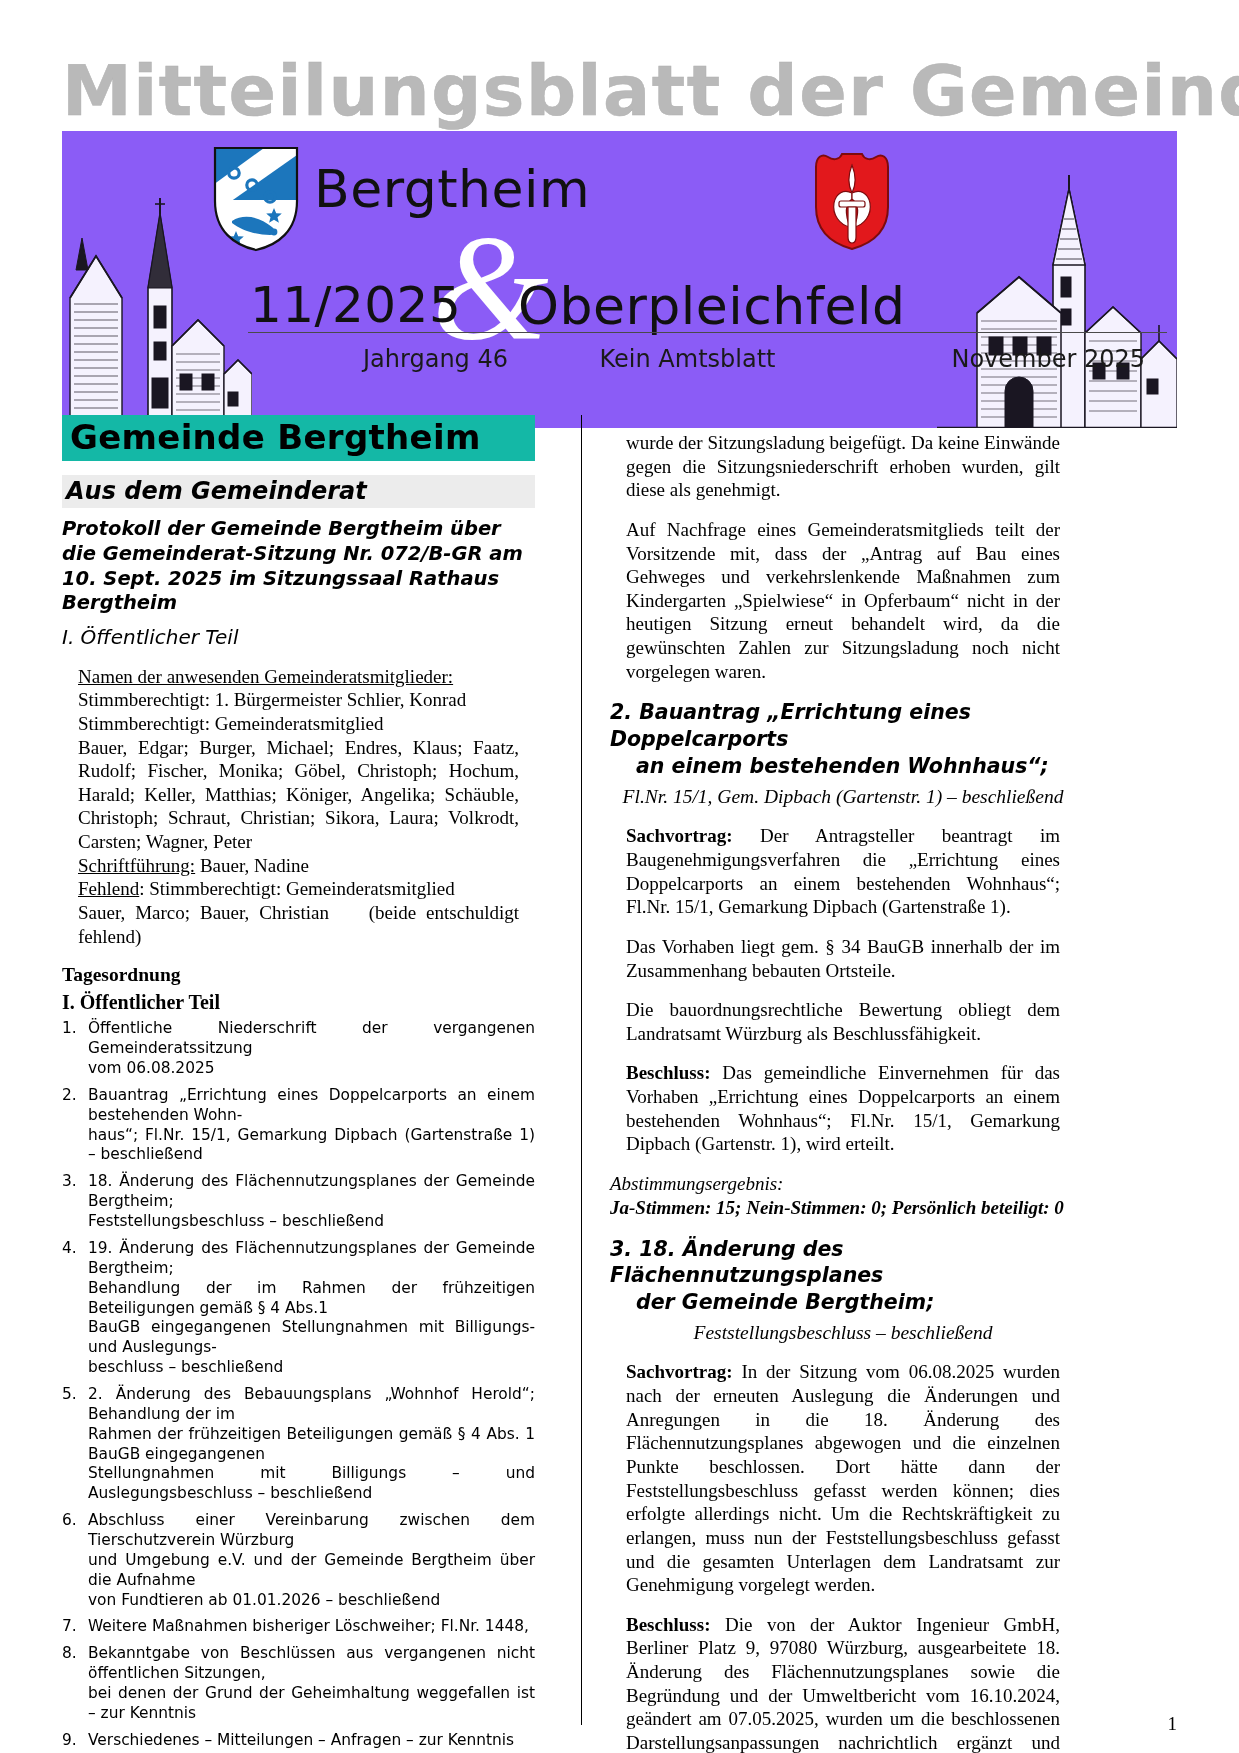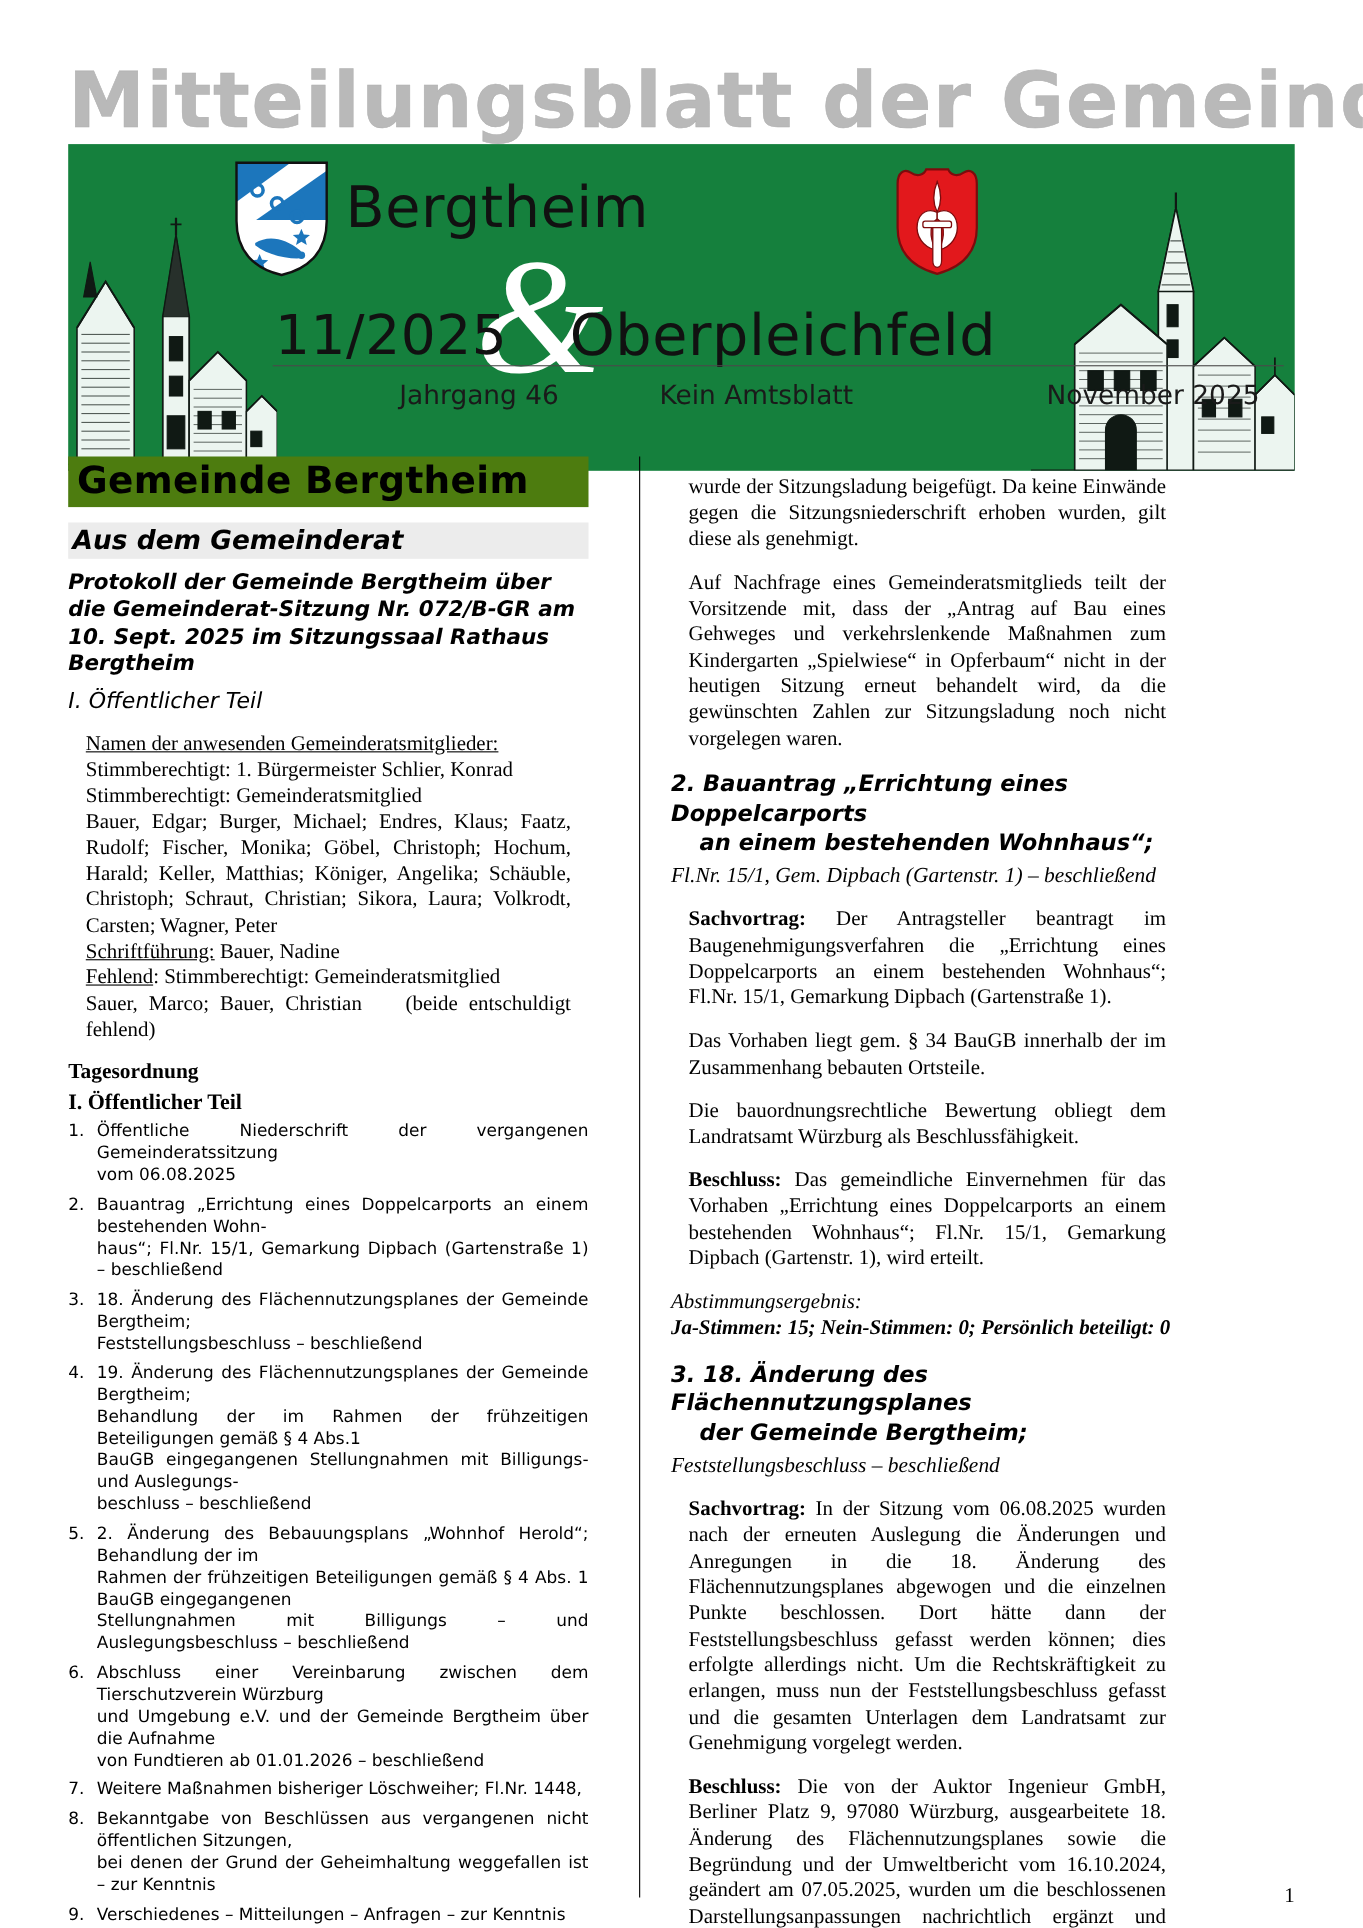--- a/index.html
+++ b/index.html
@@ -30,7 +30,7 @@
 
   .mast-band {
     position:absolute; left:62px; top:131px; width:1115px; height:297px;
-    background:#15803d;
+    background:#8b5cf6;
     overflow:hidden;
   }
 

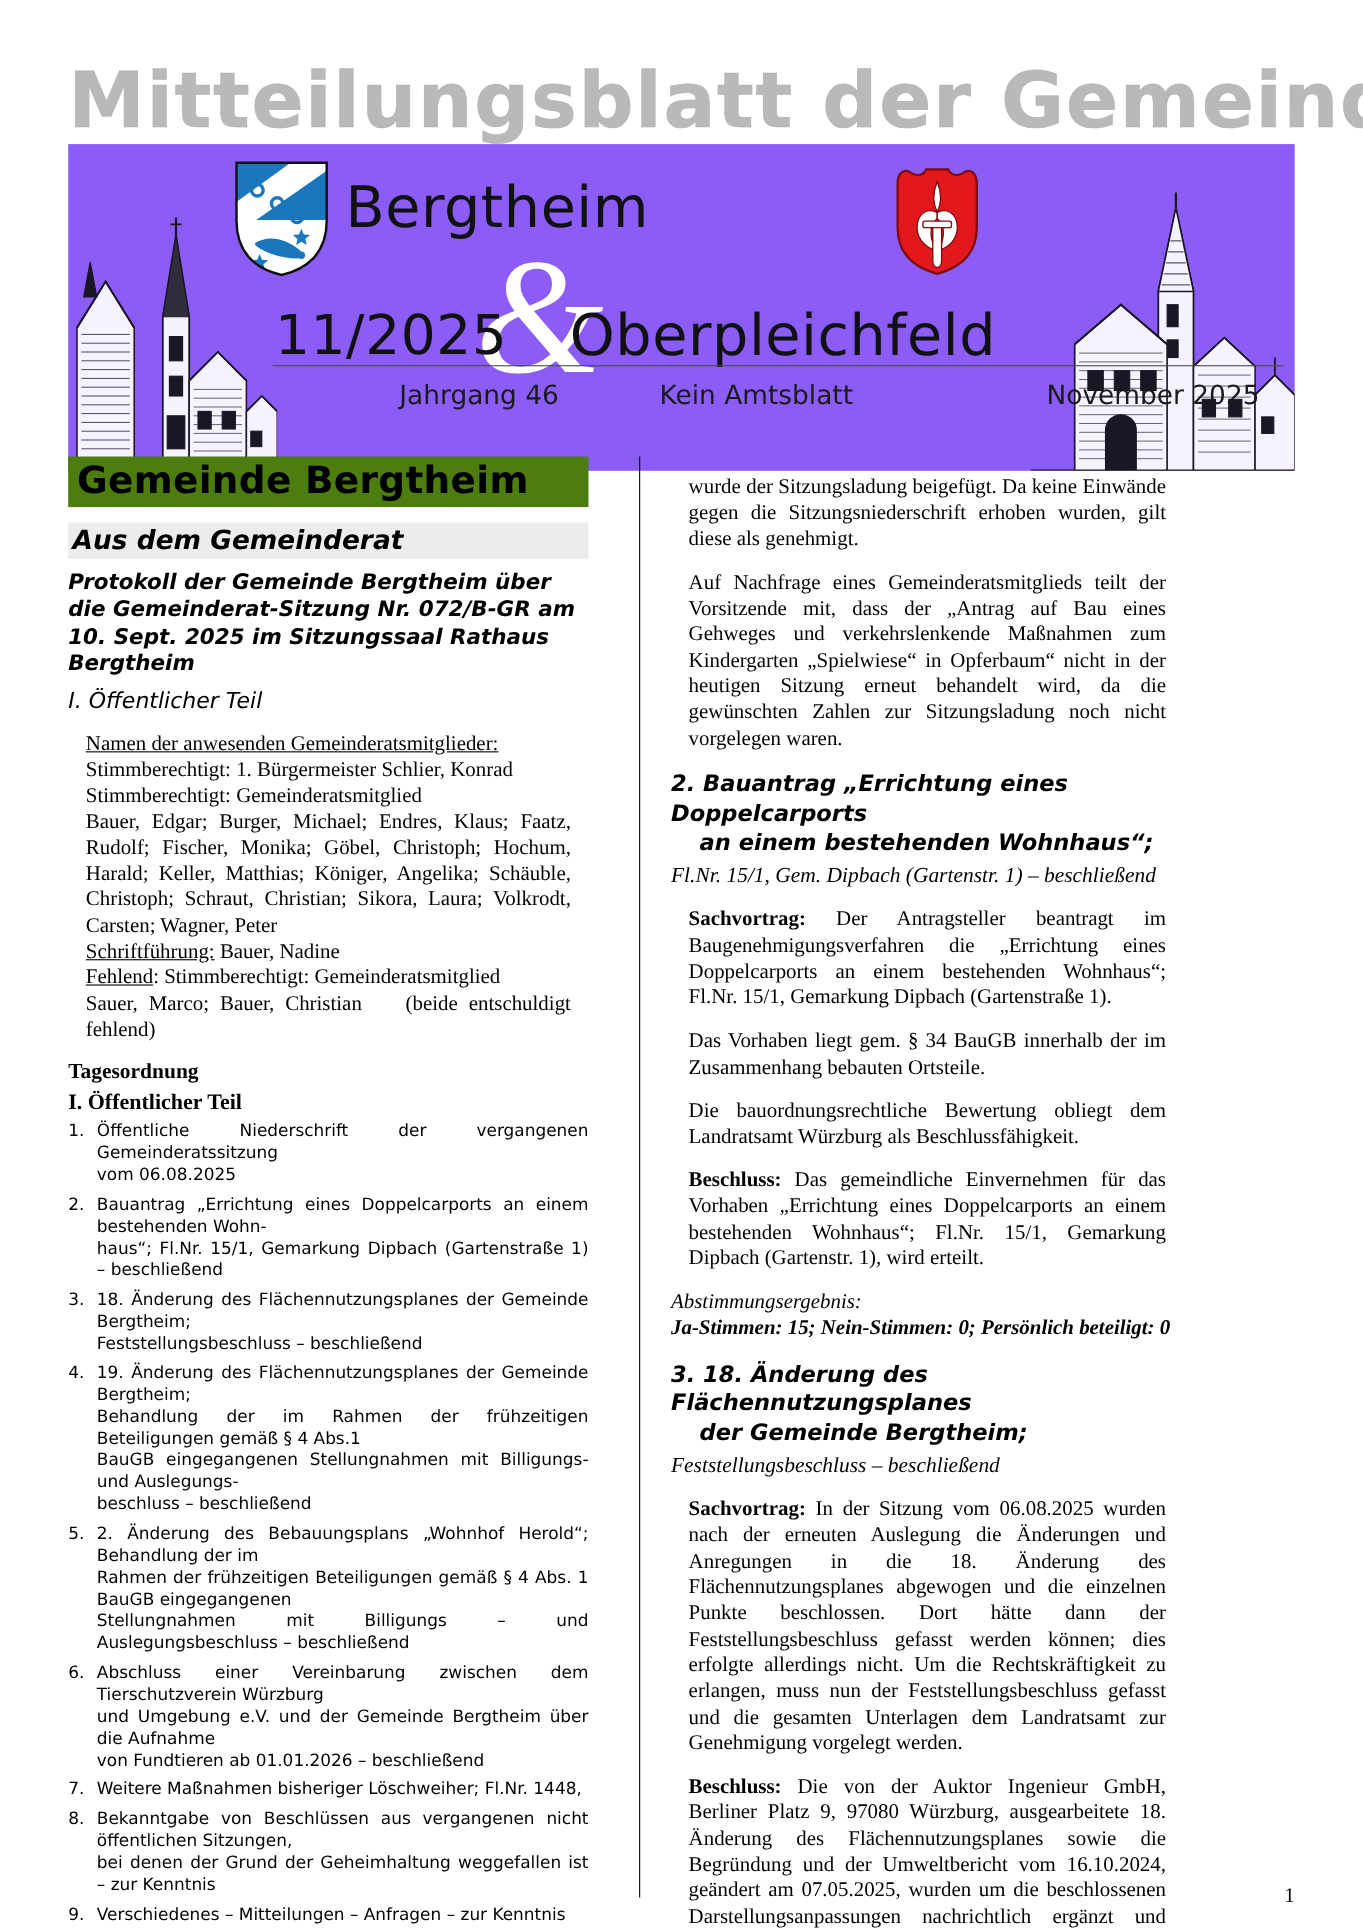--- a/index.html
+++ b/index.html
@@ -106,7 +106,7 @@
     font-weight:bold;
     font-size:34px;
     letter-spacing:0.3px;
-    background:#4d7c0f;
+    background:#14b8a6;
     padding:4px 4px 5px 8px;
     margin:0 0 14px 0;
     line-height:1.1;

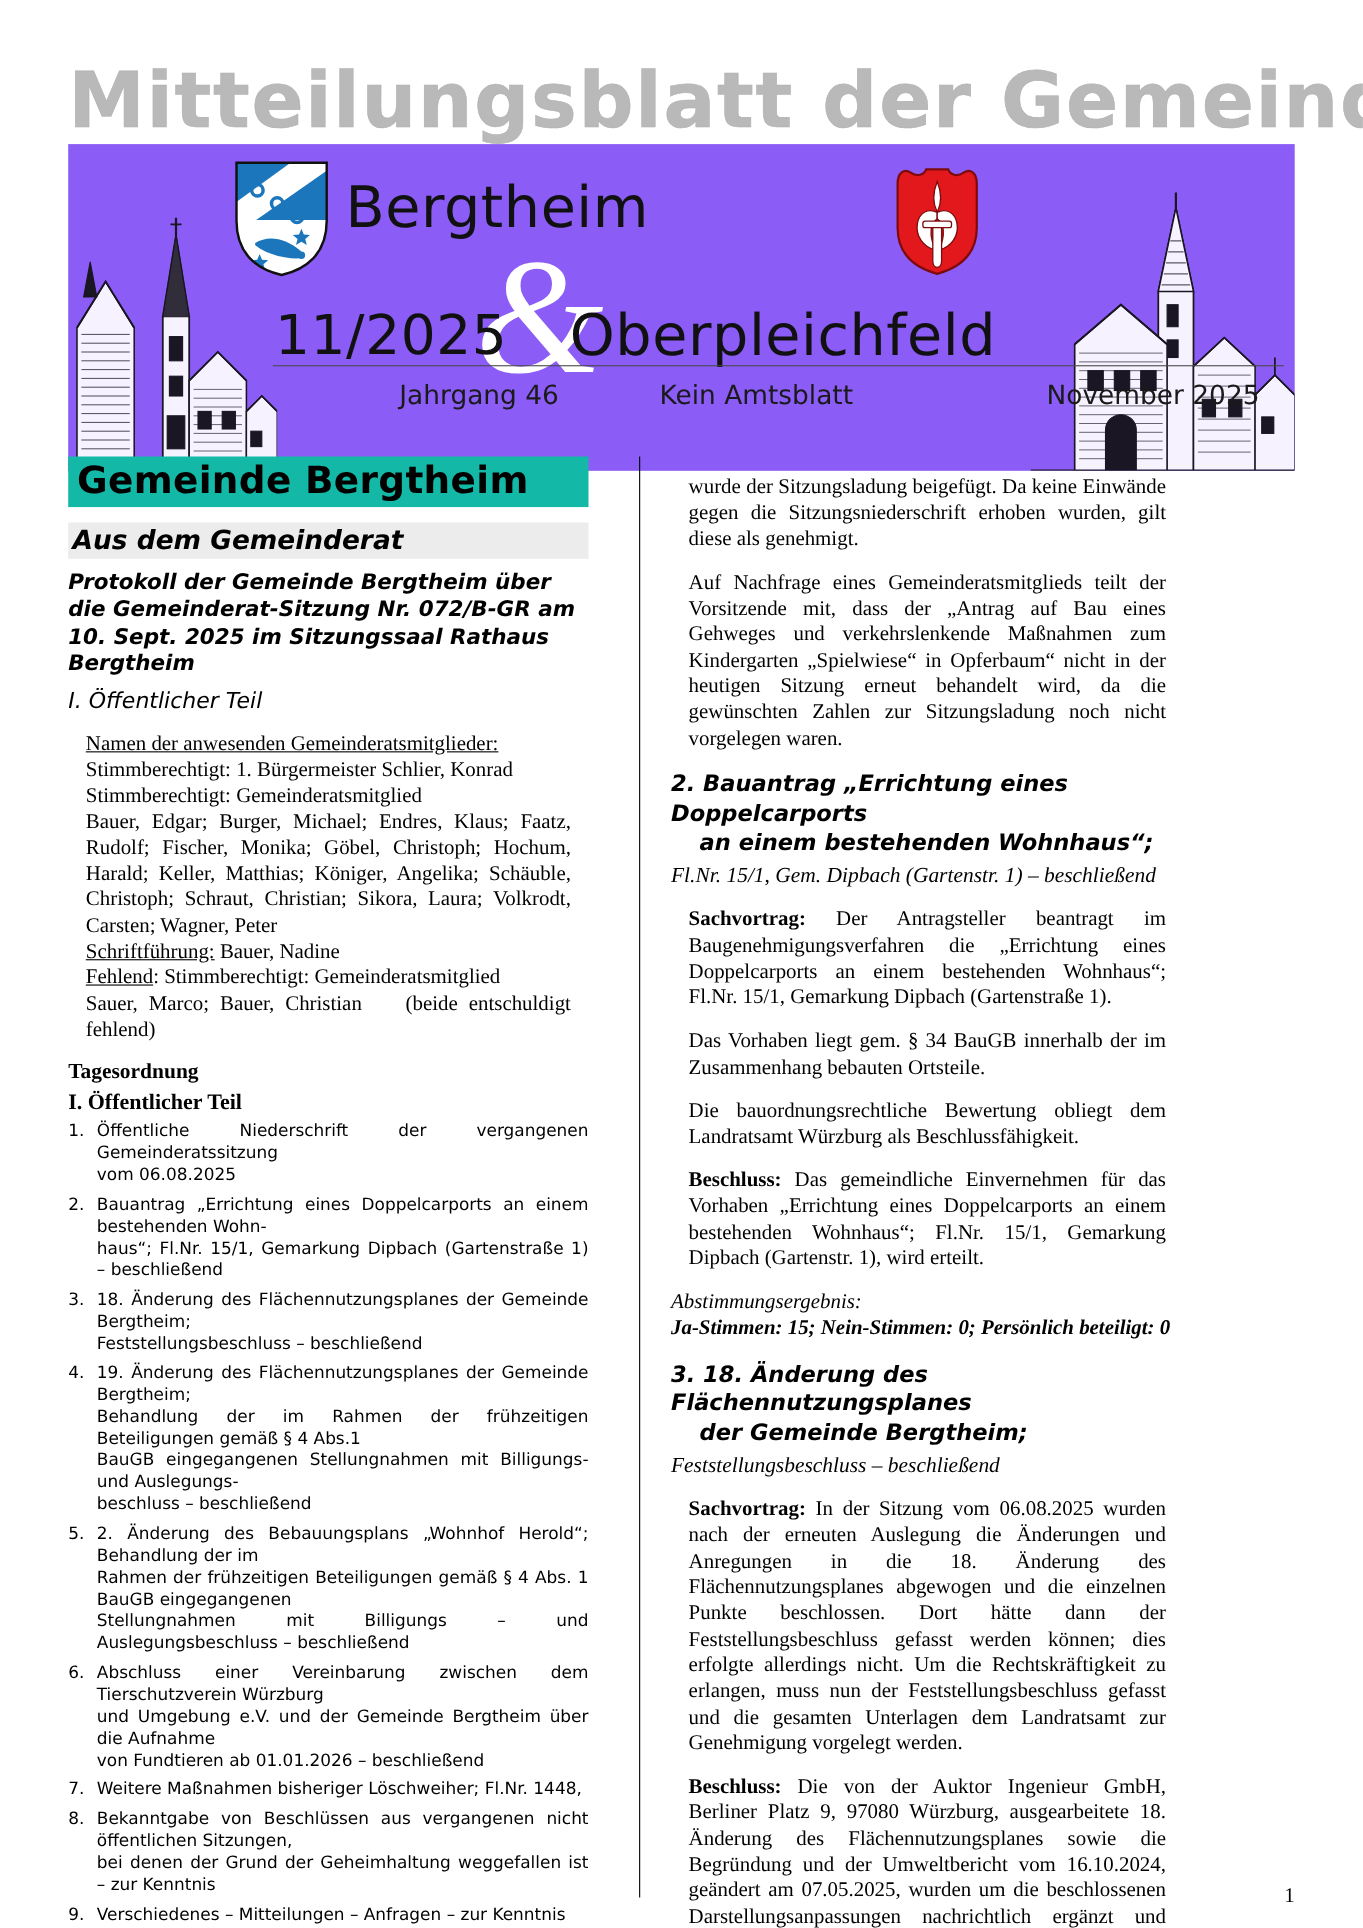--- a/index.html
+++ b/index.html
@@ -145,6 +145,7 @@
     font-style:italic;
     font-size:19.5px;
     margin:0 0 7px 0;
+    text-align:center;
   }
 
   

